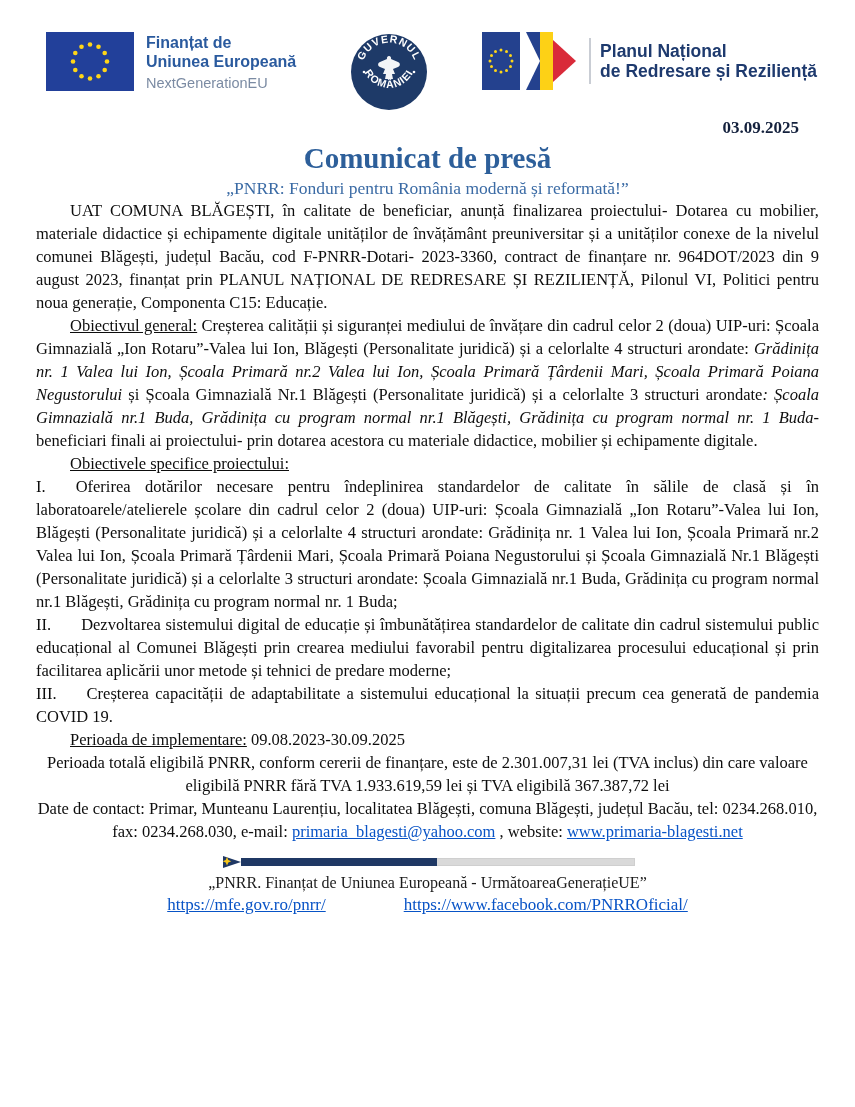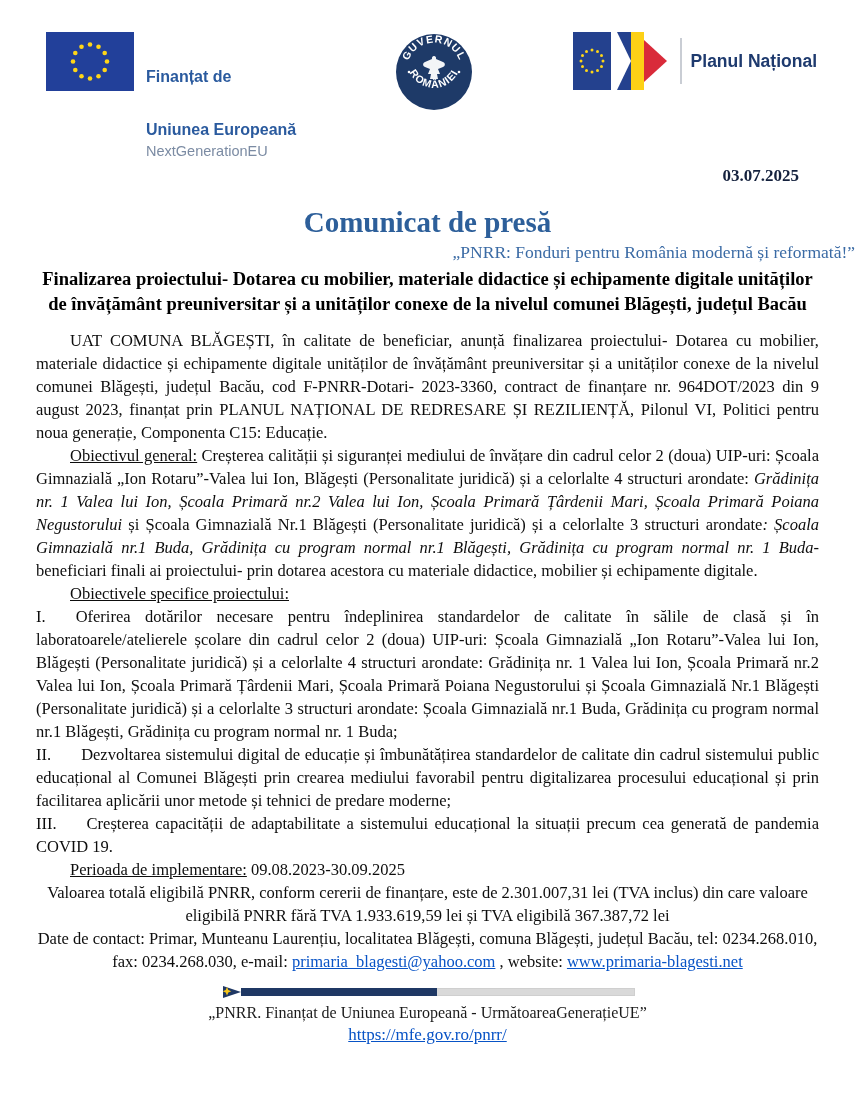--- a/index.html
+++ b/index.html
@@ -11,7 +11,7 @@
   .logos{display:flex;justify-content:space-between;align-items:flex-start;padding:32px 38px 0 46px;}
   .eu-logo{display:flex;align-items:flex-start;gap:12px;}
   .eu-text{font-family:"Liberation Sans", sans-serif;line-height:1.18;padding-top:2px;}
-  .eu-text .l1{font-weight:bold;color:#2a5a9e;font-size:16px;margin-top:34px;}
+  .eu-text .l1{font-weight:bold;color:#2a5a9e;font-size:16px;}
   .eu-text .l3{color:#7b8ba3;font-size:14.5px;margin-top:3px;}
   .gov-seal{margin-top:0px;}
   .pnrr-logo{display:flex;align-items:center;gap:9px;justify-content:flex-end;}

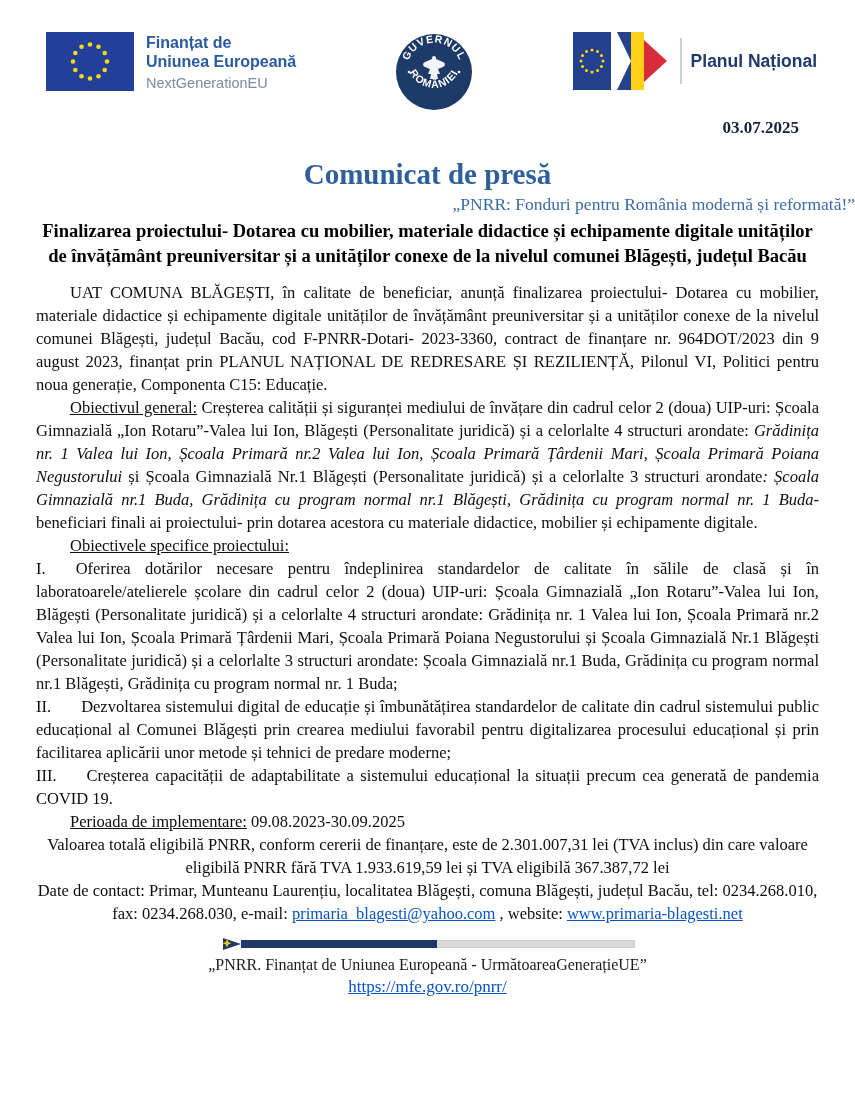--- a/index.html
+++ b/index.html
@@ -117,6 +117,7 @@
       <div class="pnrr-divider"></div>
       <div class="pnrr-text">
         <div>Planul Național</div>
+        <div>de Redresare și Reziliență</div>
       </div>
     </div>
   </header>

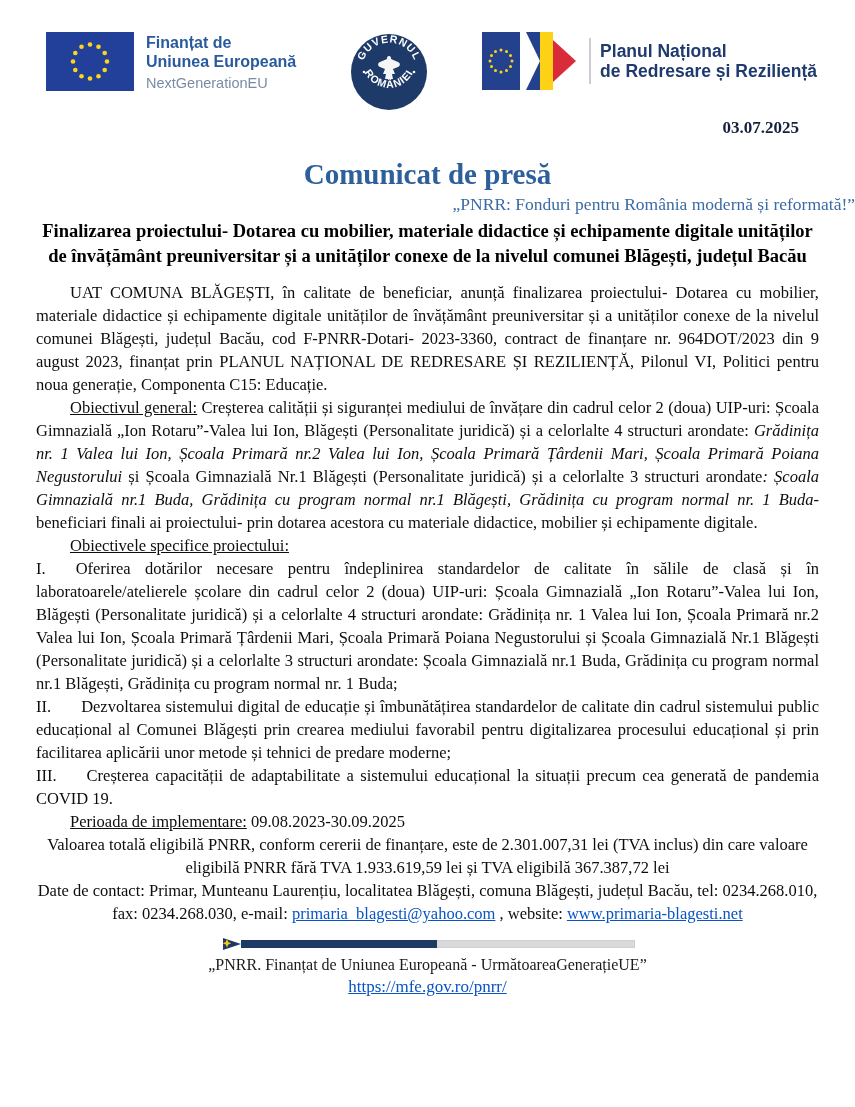--- a/index.html
+++ b/index.html
@@ -122,7 +122,7 @@
     </div>
   </header>
 
-  <div class="date">03.07.2025</div>
+  <div class="date">03.09.2025</div>
 
   <h1 class="title">Comunicat de presă</h1>
   <div class="motto">„PNRR: Fonduri pentru România modernă și reformată!”</div>

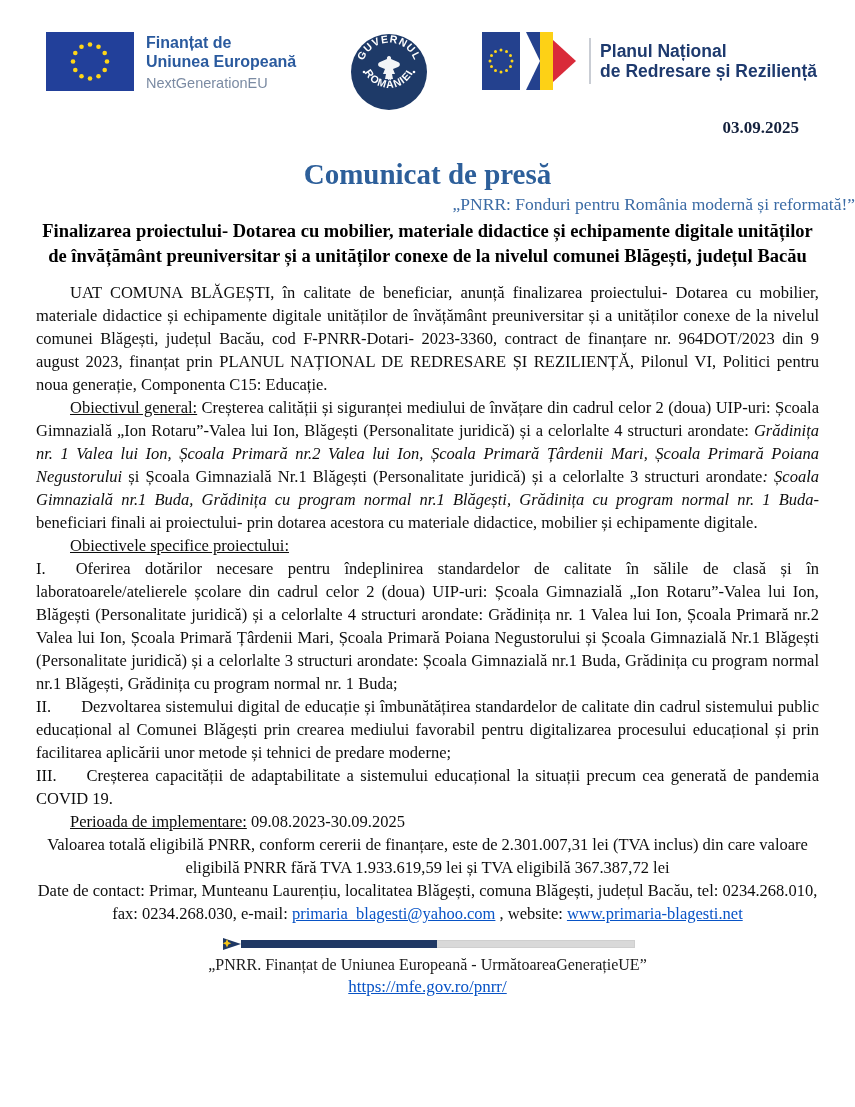--- a/index.html
+++ b/index.html
@@ -19,7 +19,7 @@
   .pnrr-text{font-family:"Liberation Sans", sans-serif;font-weight:bold;color:#1e3a6e;font-size:17.5px;line-height:1.15;}
   
   .date{ text-align:right;padding-right:56px;margin-top:6px;font-weight:bold;font-size:17px;color:#14213d;}
-  .title{ text-align:center;color:#2d5f9a;font-size:29px;font-weight:bold;margin:20px 0 0;}
+  .title{ text-align:center;color:#2d5f9a;font-size:29px;font-weight:bold;margin:4px 0 0;}
   .motto{ text-align:right;color:#3b6ba5;font-size:17.5px;margin-top:3px;}
   .project{ text-align:center;font-size:18.5px;font-weight:bold;margin:4px 36px 12px;line-height:1.35;color:#000;}
   

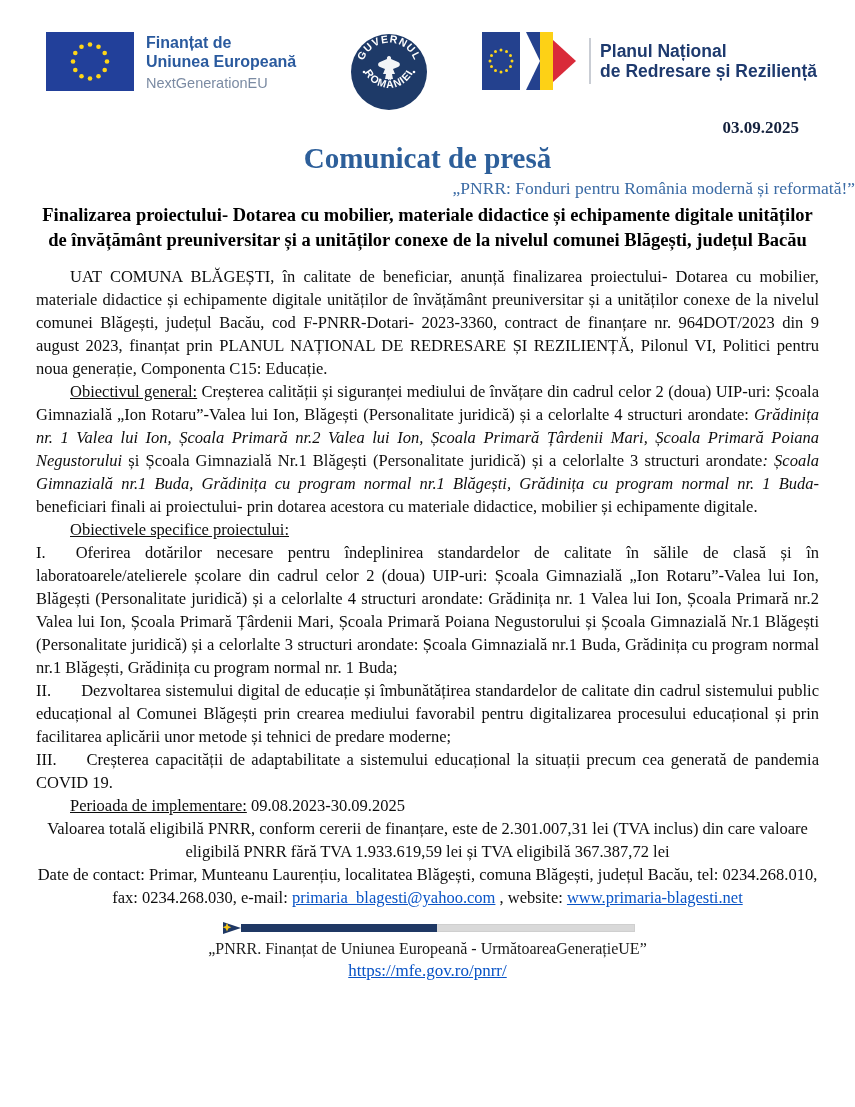--- a/index.html
+++ b/index.html
@@ -20,7 +20,7 @@
   
   .date{ text-align:right;padding-right:56px;margin-top:6px;font-weight:bold;font-size:17px;color:#14213d;}
   .title{ text-align:center;color:#2d5f9a;font-size:29px;font-weight:bold;margin:4px 0 0;}
-  .motto{ text-align:right;color:#3b6ba5;font-size:17.5px;margin-top:3px;}
+  .motto{ text-align:center;color:#3b6ba5;font-size:17.5px;margin-top:3px;}
   .project{ text-align:center;font-size:18.5px;font-weight:bold;margin:4px 36px 12px;line-height:1.35;color:#000;}
   
   .body{margin:0 36px;font-size:16.5px;line-height:23px;color:#0d0d0d;}

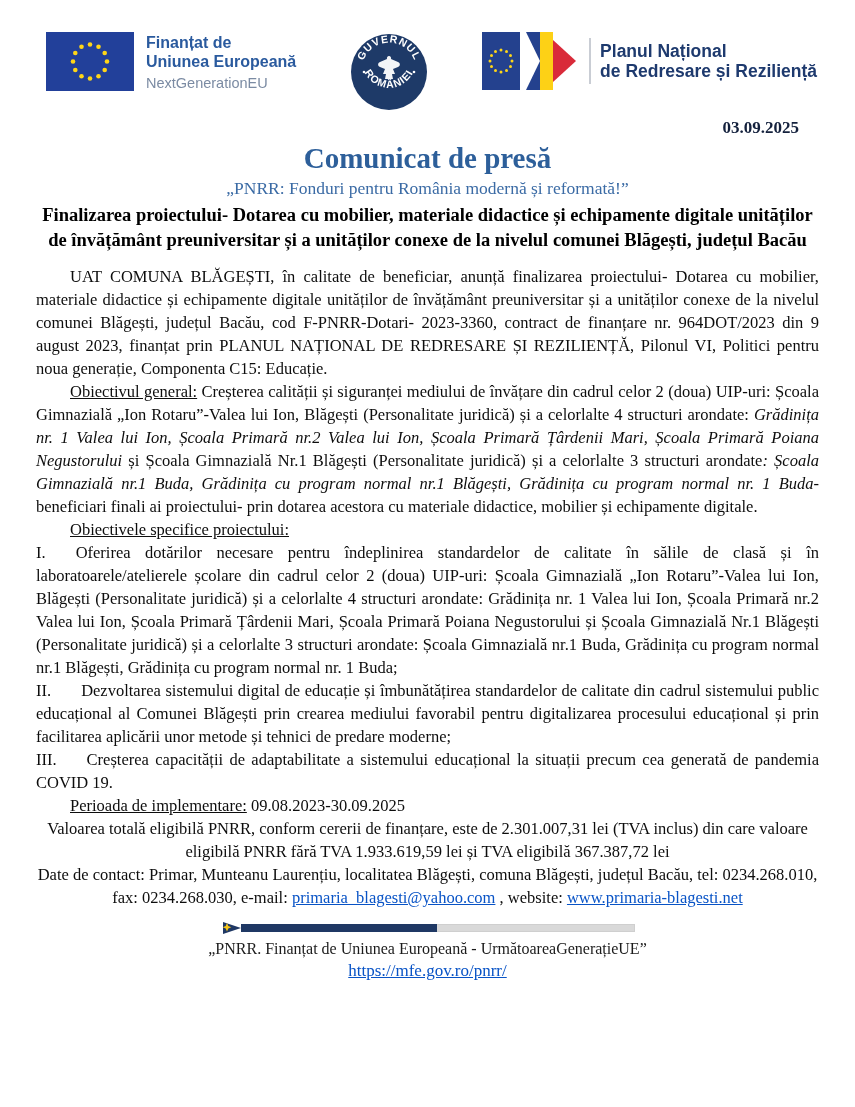--- a/index.html
+++ b/index.html
@@ -126,7 +126,6 @@
 
   <h1 class="title">Comunicat de presă</h1>
   <div class="motto">„PNRR: Fonduri pentru România modernă și reformată!”</div>
-  <h2 class="project">Finalizarea proiectului- Dotarea cu mobilier, materiale didactice și echipamente digitale unităților de învățământ preuniversitar și a unităților conexe de la nivelul comunei Blăgești, județul Bacău</h2>
 
   <p class="body just indent gap-after"><span class="b">UAT COMUNA BLĂGEȘTI</span><span>, în calitate de beneficiar, anunță finalizarea proiectului- </span><span class="b">Dotarea cu mobilier, materiale didactice și echipamente digitale unităților de învățământ preuniversitar și a unităților conexe de la nivelul comunei Blăgești, județul Bacău,</span><span> cod F-PNRR-Dotari- 2023-3360, contract de finanțare nr. 964DOT/2023 din 9 august 2023, finanțat prin PLANUL NAȚIONAL DE REDRESARE ȘI REZILIENȚĂ, Pilonul VI, Politici pentru noua generație, Componenta C15: Educație.</span></p>
 

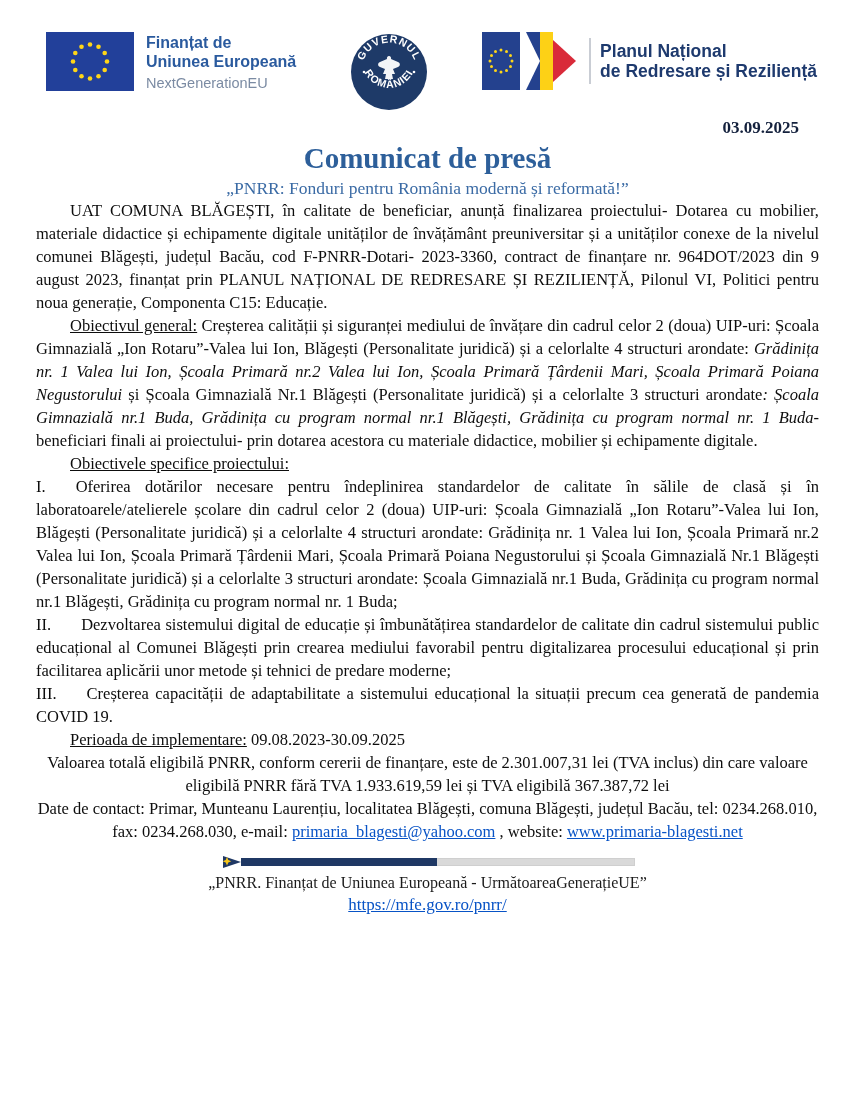--- a/index.html
+++ b/index.html
@@ -139,7 +139,7 @@
 
   <p class="body indent gap-after"><span class="b u">Perioada de implementare:</span><span class="b"> 09.08.2023-30.09.2025</span></p>
 
-  <p class="body center gap-after"><span class="b">Valoarea totală</span><span> eligibilă PNRR, conform cererii de finanțare, este de </span><span class="b">2.301.007,31 lei</span><span> (TVA inclus) din care valoare eligibilă PNRR fără TVA </span><span class="b">1.933.619,59 lei</span><span> și TVA eligibilă </span><span class="b">367.387,72 lei</span></p>
+  <p class="body center gap-after"><span class="b">Perioada totală</span><span> eligibilă PNRR, conform cererii de finanțare, este de </span><span class="b">2.301.007,31 lei</span><span> (TVA inclus) din care valoare eligibilă PNRR fără TVA </span><span class="b">1.933.619,59 lei</span><span> și TVA eligibilă </span><span class="b">367.387,72 lei</span></p>
 
   <p class="body center gap-before"><span class="b">Date de contact: Primar, Munteanu Laurențiu,</span><span> localitatea Blăgești, comuna Blăgești, județul Bacău, tel: 0234.268.010, fax: 0234.268.030, e-mail: </span><a href="#" class="doc-link">primaria_blagesti@yahoo.com</a><span> , website: </span><a href="#" class="doc-link">www.primaria-blagesti.net</a></p>
 

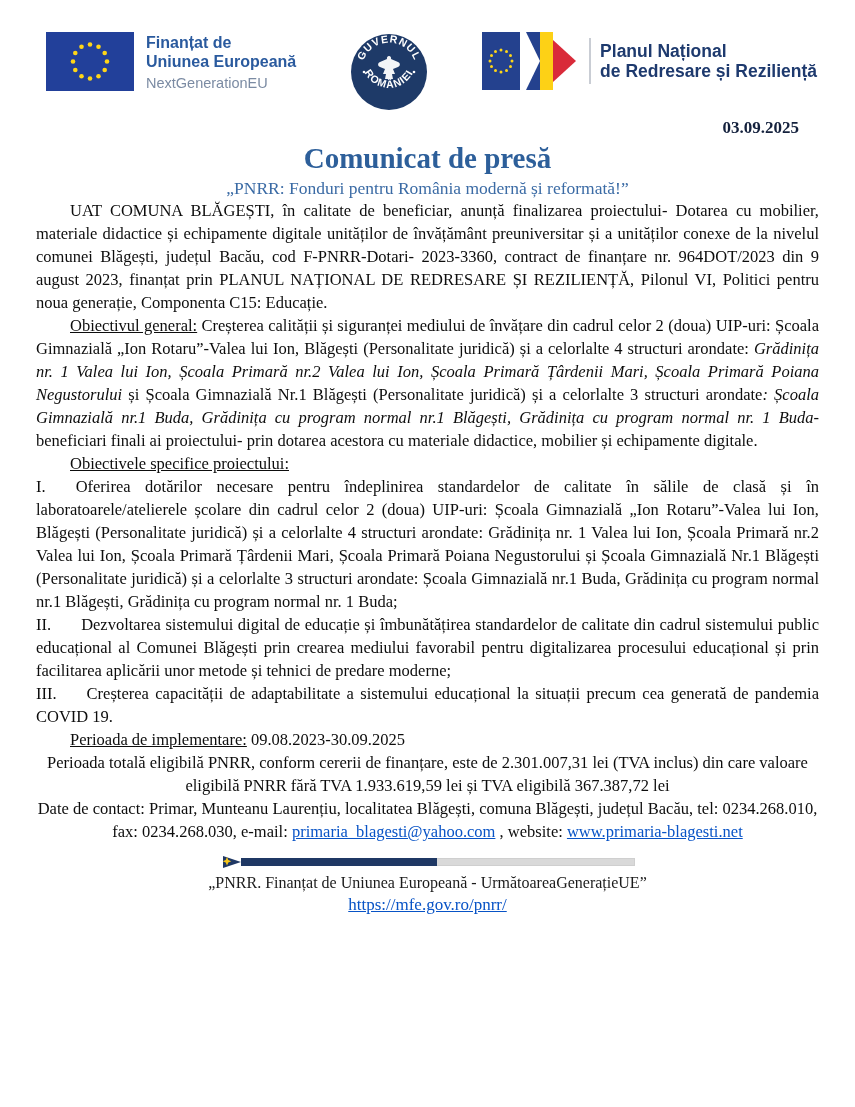--- a/index.html
+++ b/index.html
@@ -157,6 +157,7 @@
 
   <div class="footer-links">
     <a href="#" class="doc-link">https://mfe.gov.ro/pnrr/</a>
+    <a href="#" class="doc-link">https://www.facebook.com/PNRROficial/</a>
   </div>
 
 </div>

